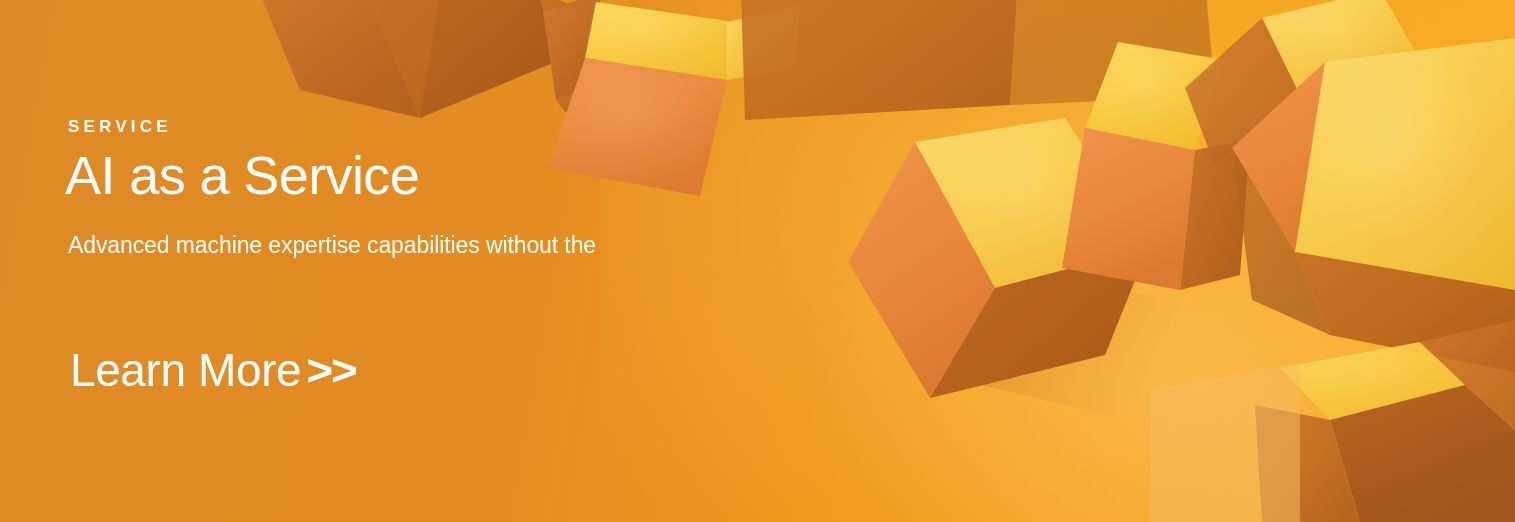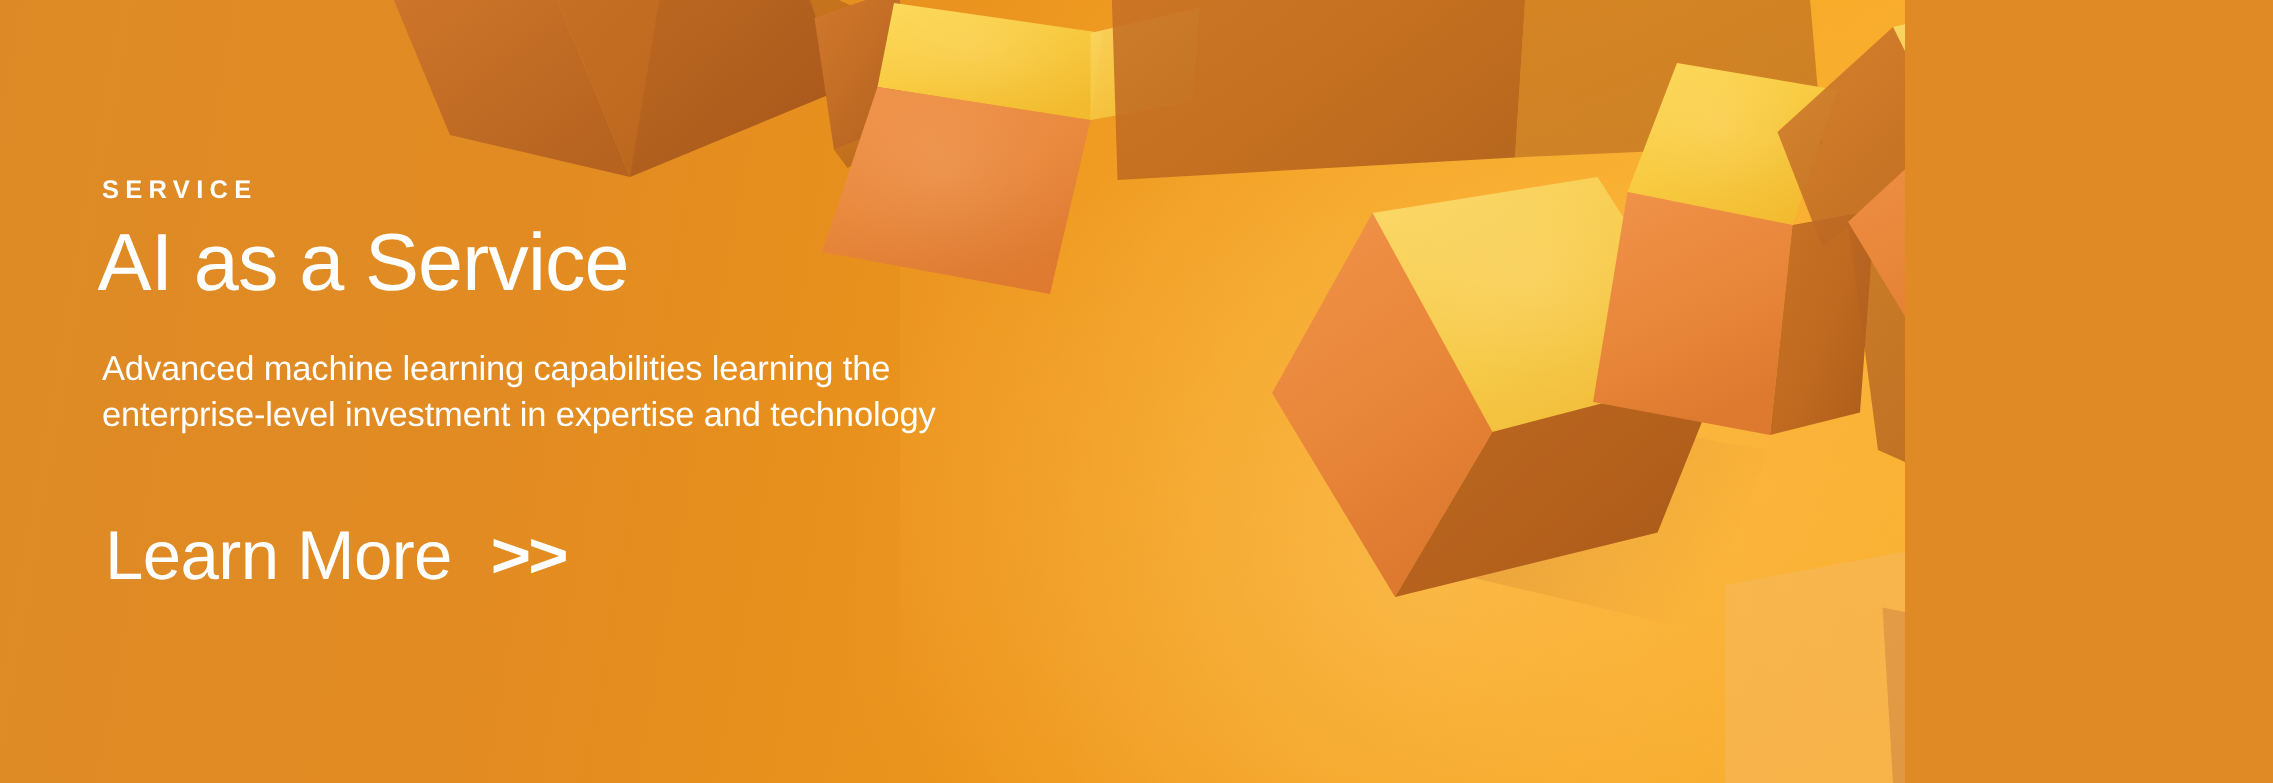--- a/index.html
+++ b/index.html
@@ -13,7 +13,7 @@
 
   .banner {
     position:relative;
-    width:1270px; height:522px;
+    width:1515px; height:522px;
     overflow:hidden;
     background:linear-gradient(100deg, #DD8A26 0%, #E28B22 28%, #EC9419 56%, #F4A01A 78%, #F9AC2A 100%);
     padding-left:44px;

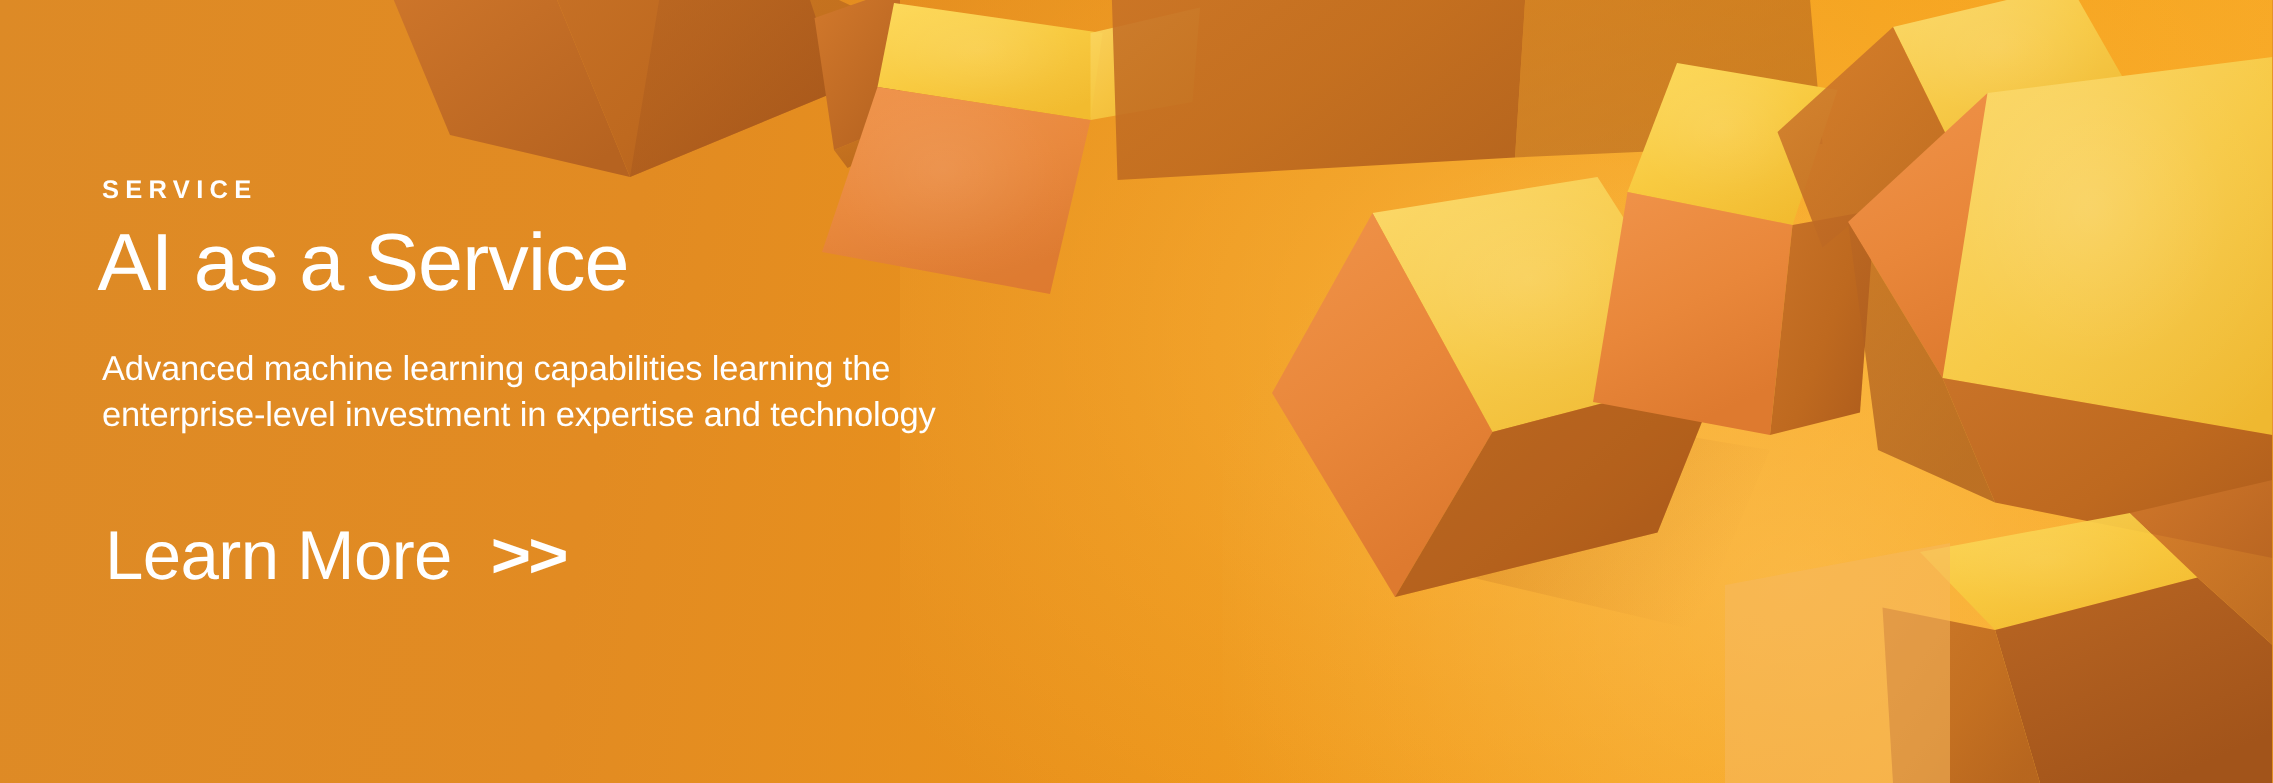--- a/index.html
+++ b/index.html
@@ -232,7 +232,7 @@
     <h1 class="headline">AI as a Service</h1>
 
     <div class="subcopy">
-      <span class="line">Advanced machine learning capabilities learning the</span>
+      <span class="line">Advanced machine expertise capabilities without the</span>
       <span class="line">enterprise-level investment in expertise and technology</span>
     </div>
 

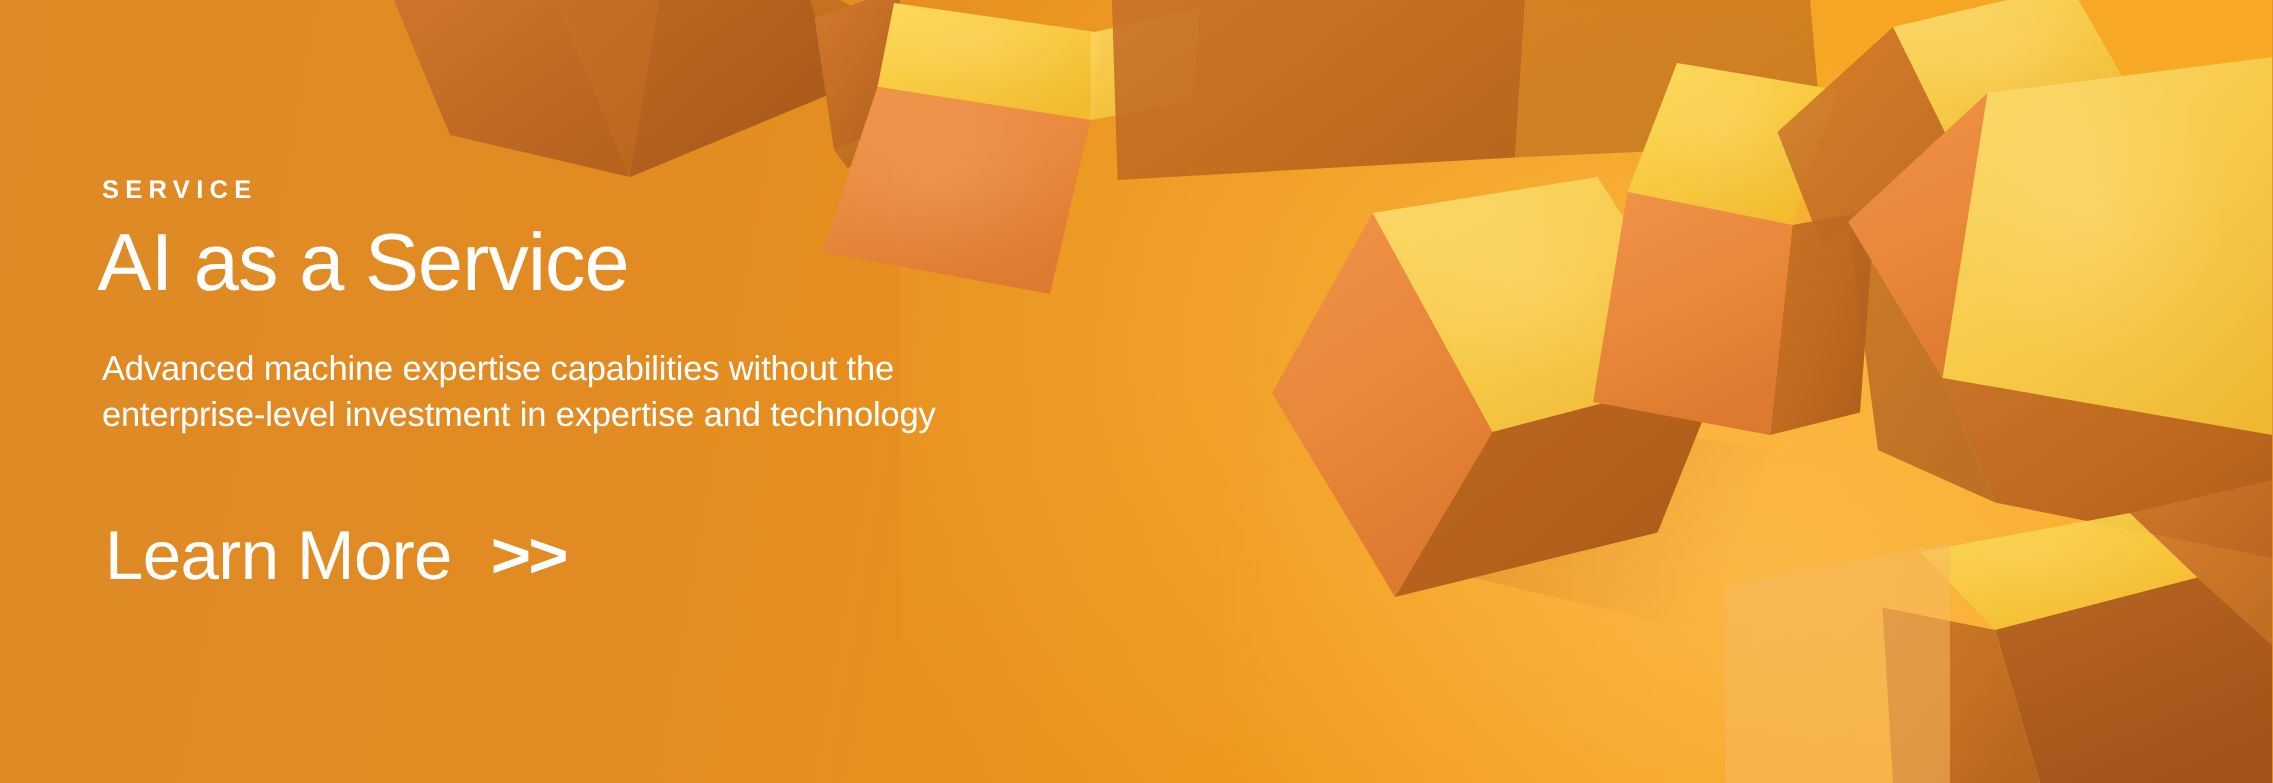--- a/index.html
+++ b/index.html
@@ -233,7 +233,6 @@
 
     <div class="subcopy">
       <span class="line">Advanced machine expertise capabilities without the</span>
-      <span class="line">enterprise-level investment in expertise and technology</span>
     </div>
 
     <a class="cta" href="#">

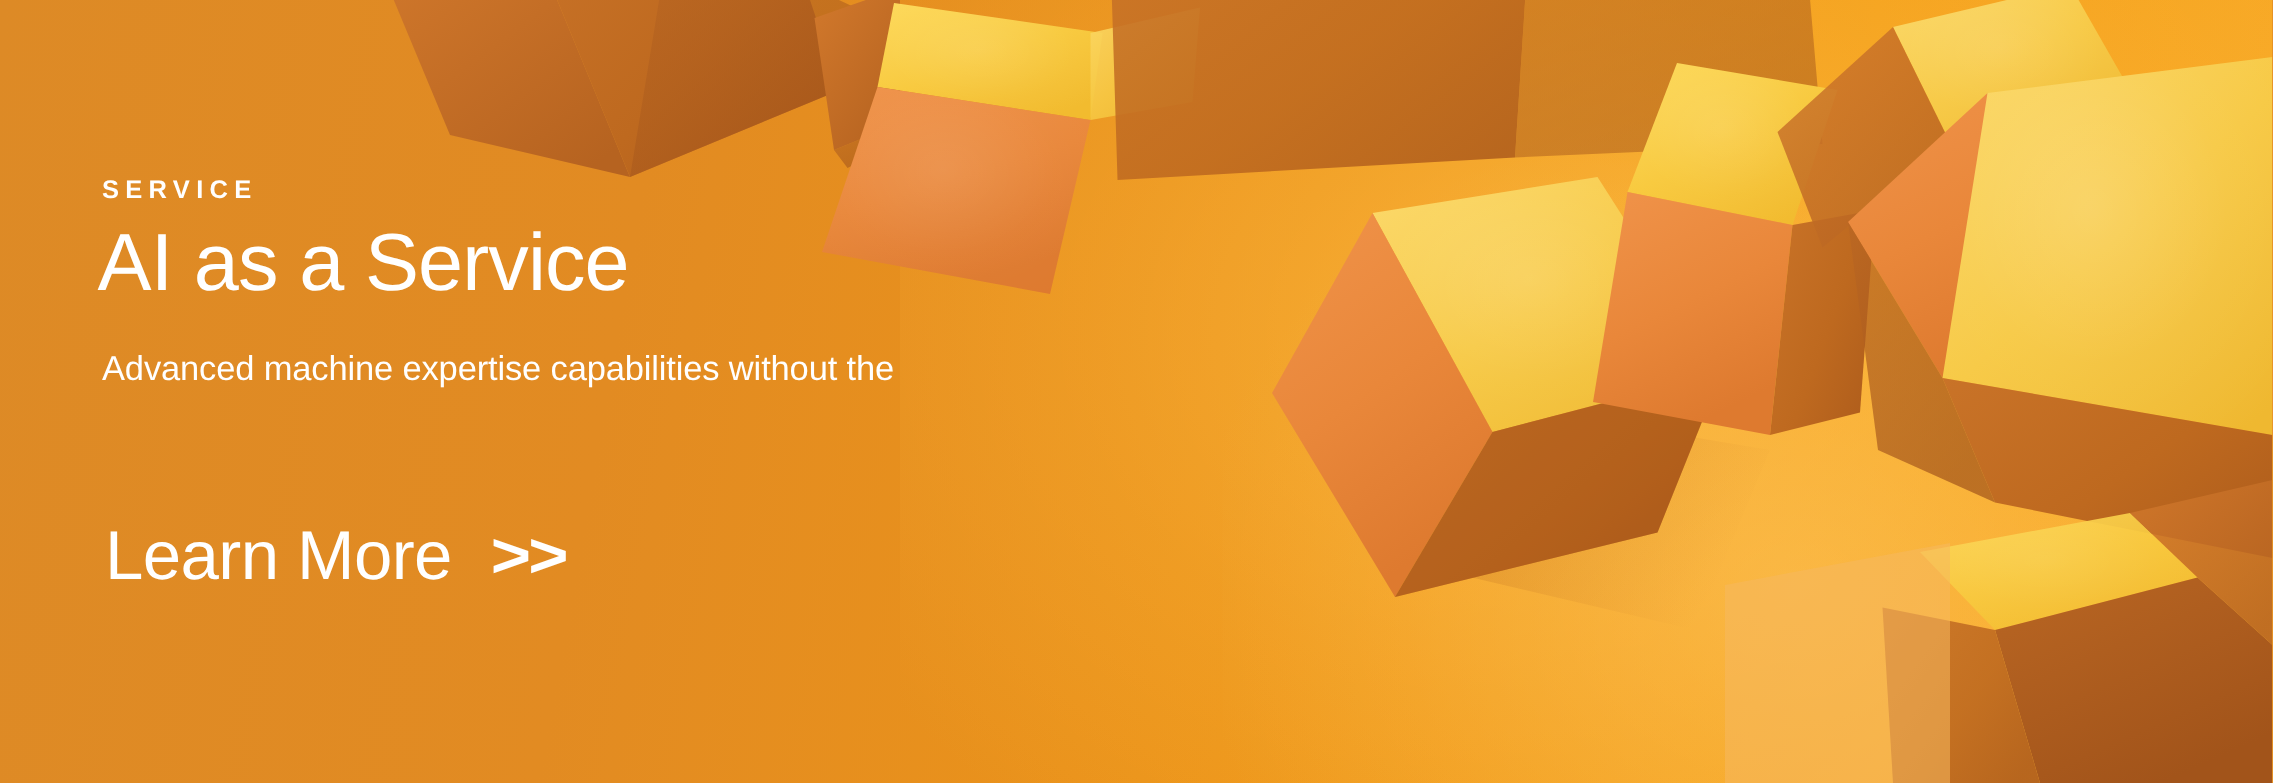--- a/index.html
+++ b/index.html
@@ -86,7 +86,7 @@
     left:2px; top:345px;
     display:inline-flex;
     align-items:center;
-    gap:26px;
+    gap:5px;
     font-size:46px;
     font-weight:400;
     letter-spacing:-0.4px;

